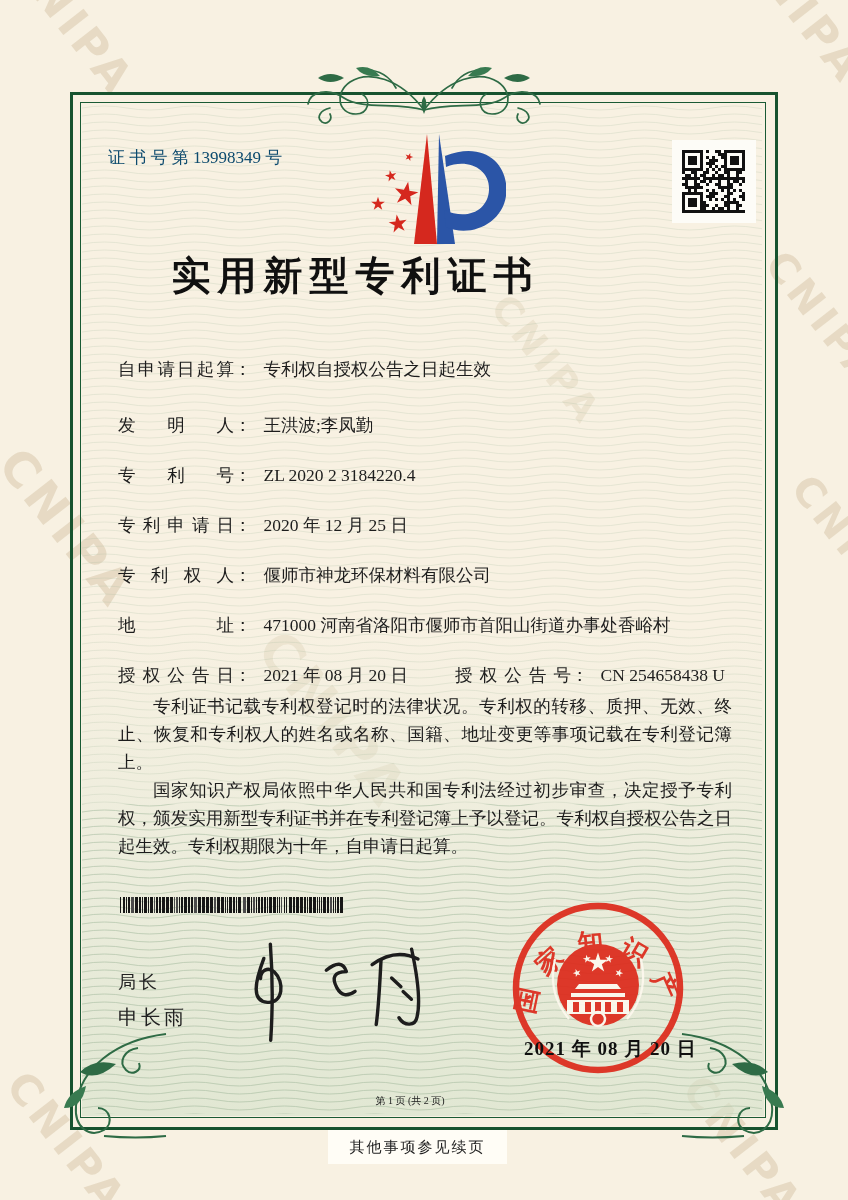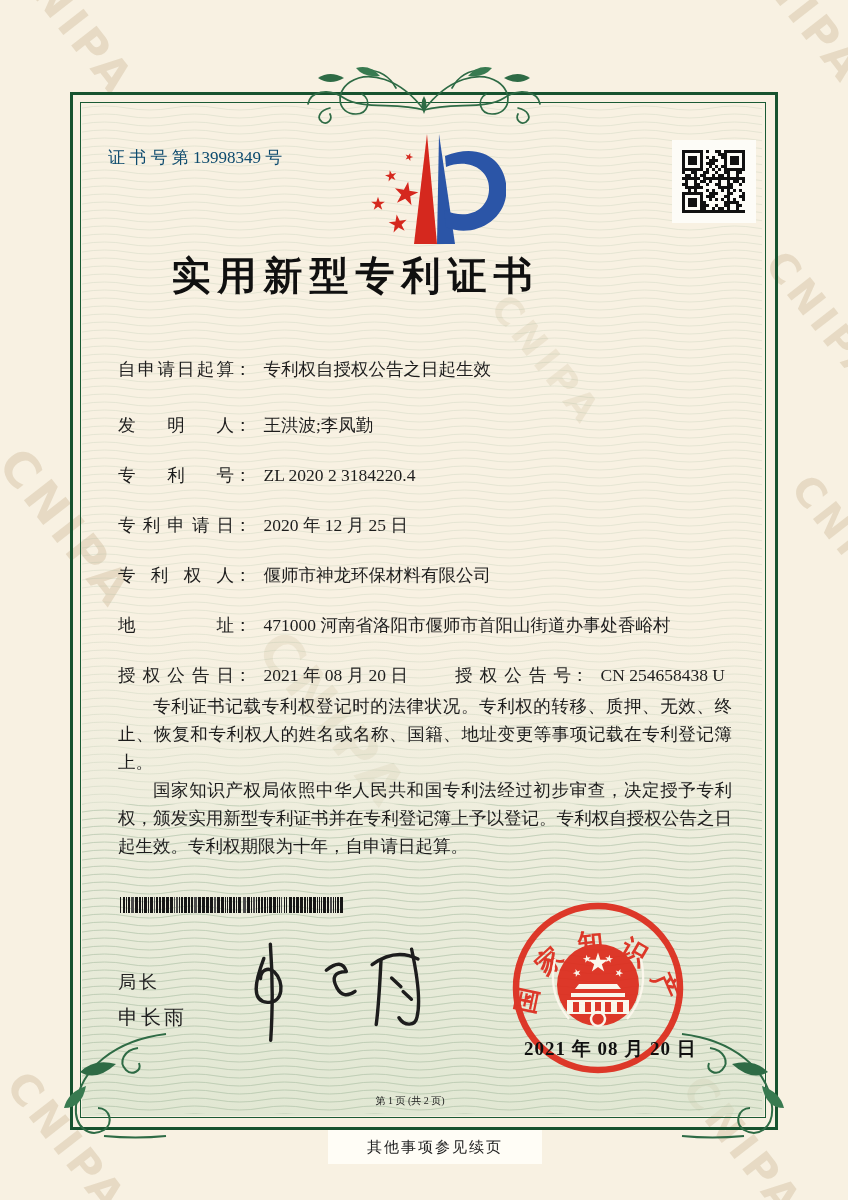--- a/index.html
+++ b/index.html
@@ -40,7 +40,7 @@
   .seal{position:absolute;left:503px;top:893px;opacity:0.93;}
   .seal-date{position:absolute;left:524px;top:1036px;font-size:19px;font-weight:600;letter-spacing:1px;color:#101010;z-index:5;}
   .page-indicator{position:absolute;left:0;top:1094px;width:820px;text-align:center;font-size:10px;color:#222;}
-  .note-box{position:absolute;left:328px;top:1130px;width:214px;height:34px;background:#fffdf6;
+  .note-box{position:absolute;left:328px;top:1130px;width:179px;height:34px;background:#fffdf6;
             text-align:center;line-height:34px;font-size:15px;letter-spacing:2px;color:#222;}
   .orn{position:absolute;}
 </style>

